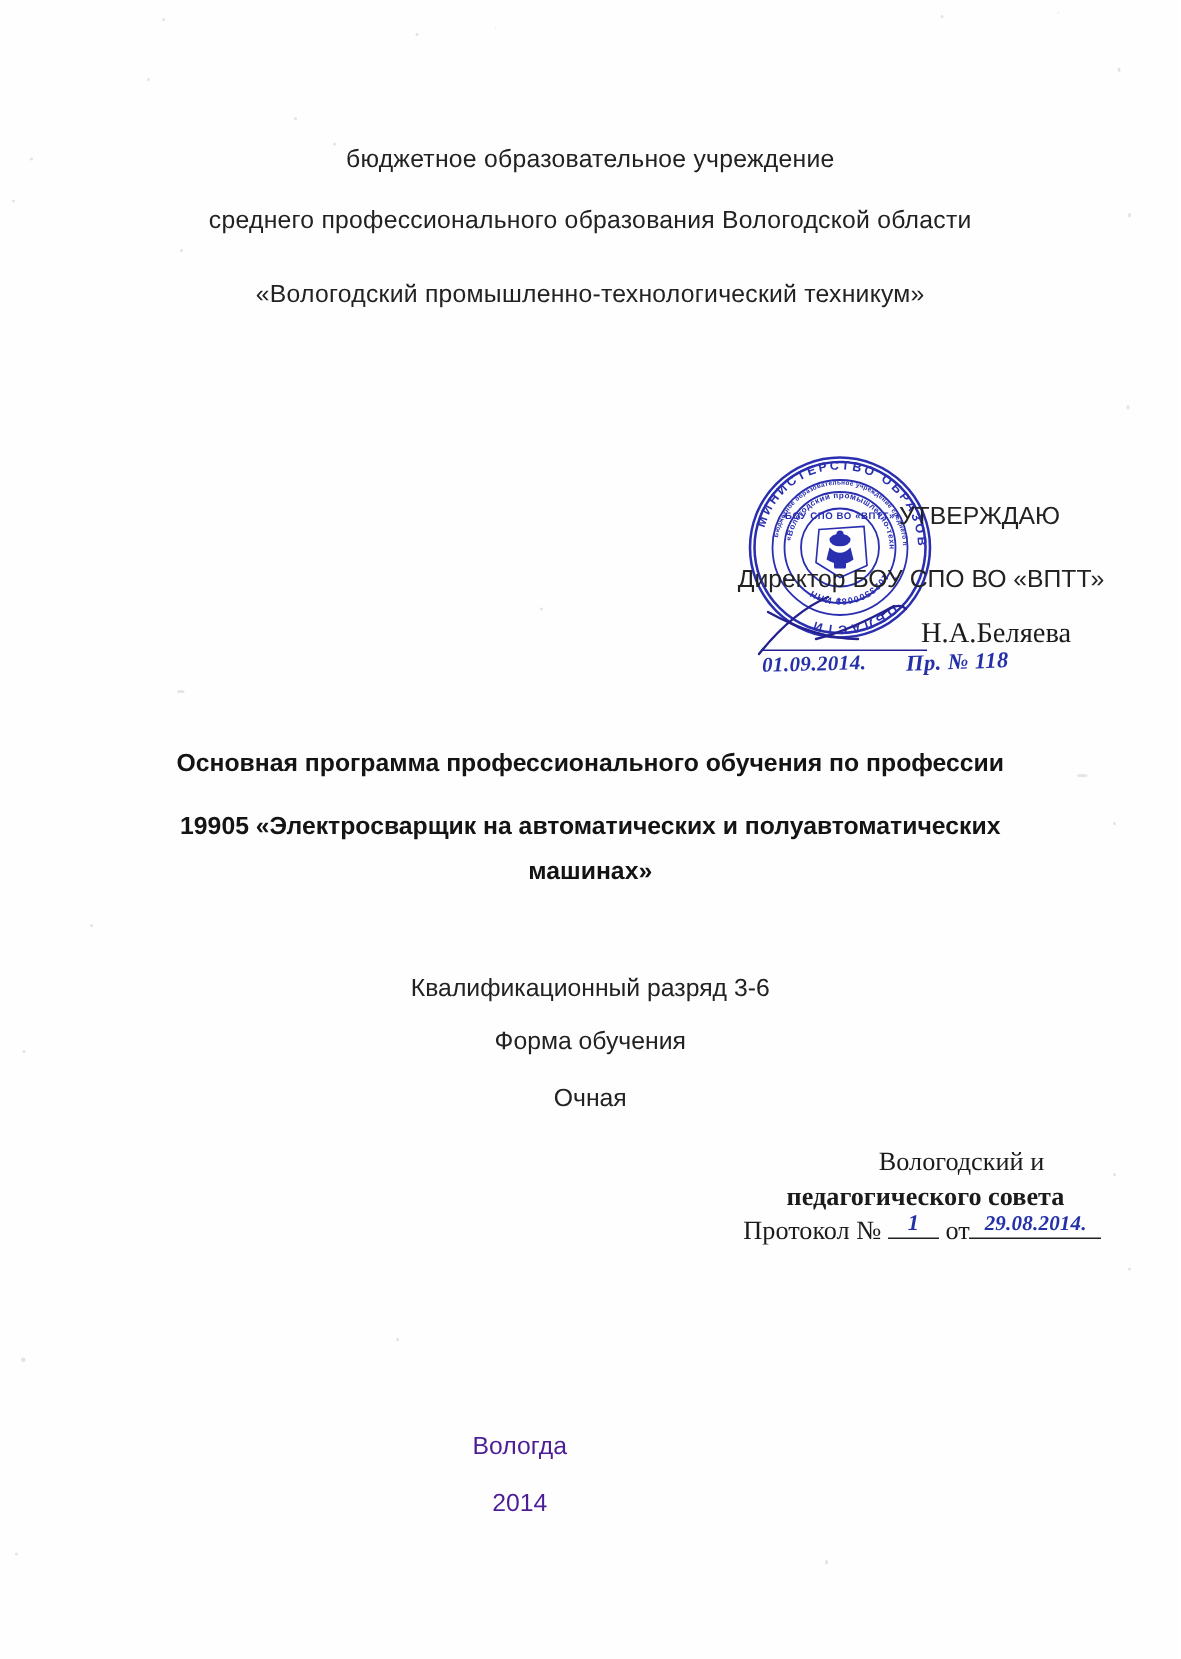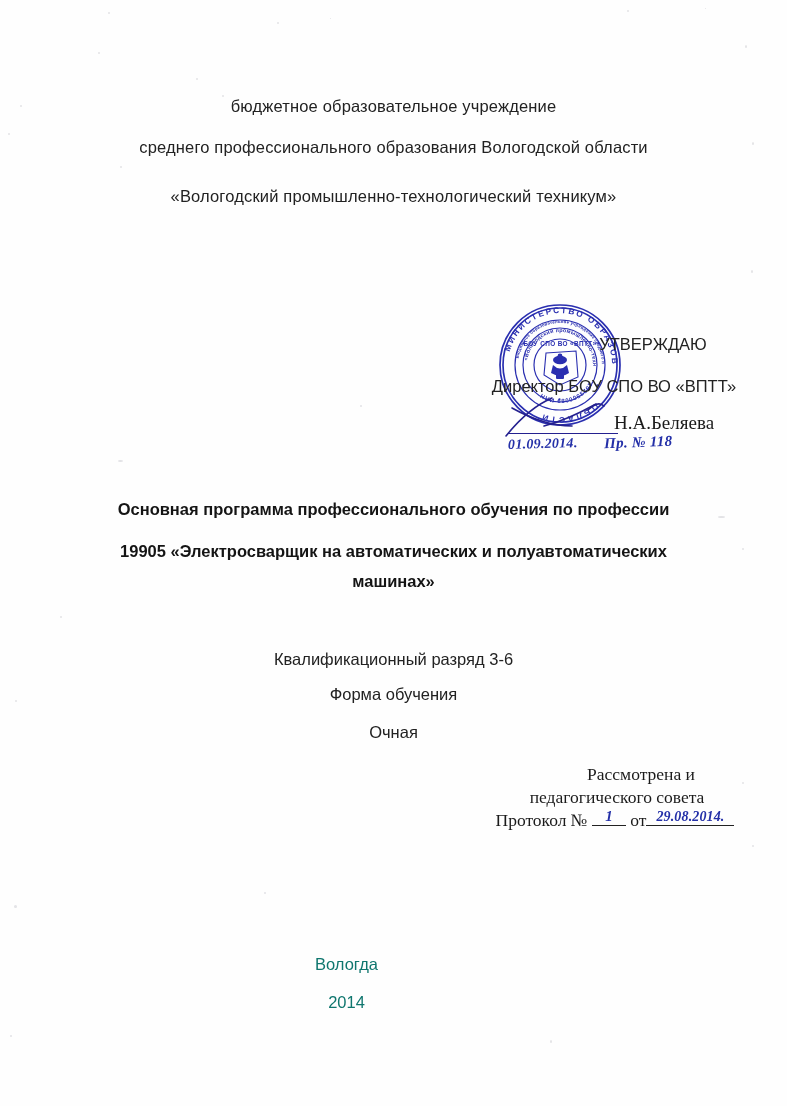--- a/index.html
+++ b/index.html
@@ -337,7 +337,7 @@
   <div class="qual qual3">Очная</div>
 
   <div class="council">
-    <div class="l1">Рассмотрена и</div>
+    <div class="l1">Вологодский и</div>
     <div class="l3">педагогического совета</div>
     <div class="l4">
       <span>Протокол №</span>

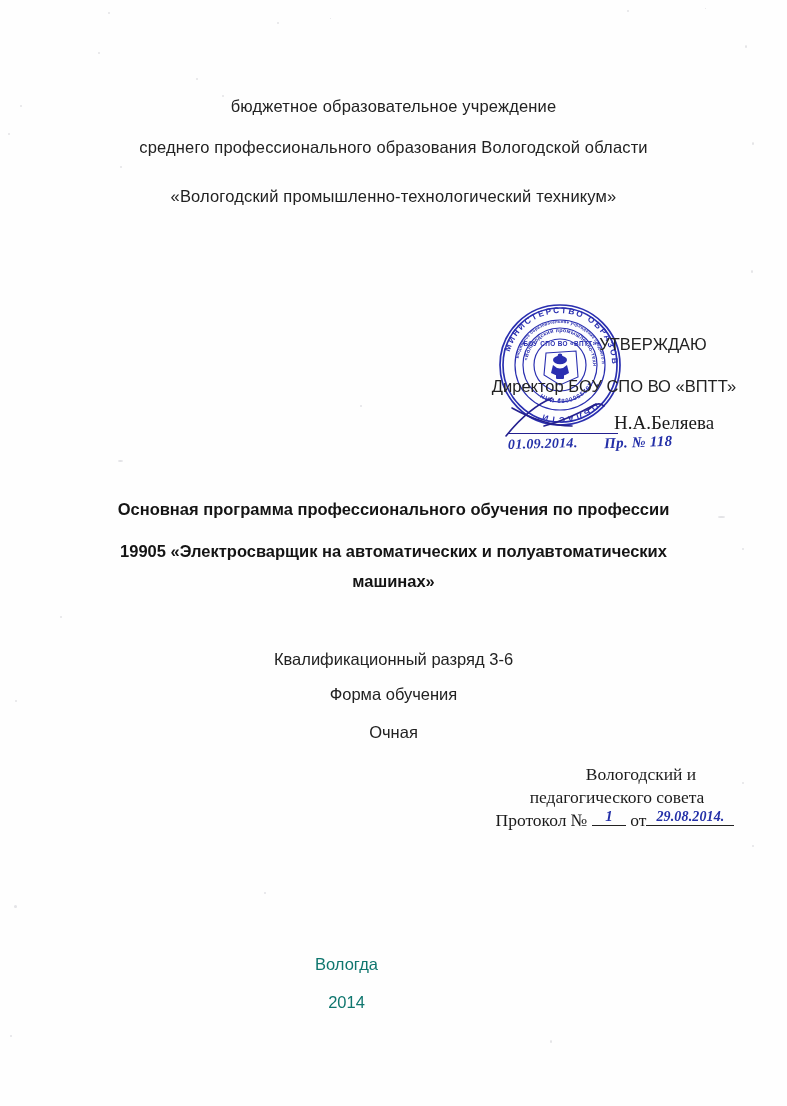--- a/index.html
+++ b/index.html
@@ -169,7 +169,7 @@
   }
   .council .l1 { padding-left: 52px; }
   .council .l2 { padding-left: 6px; }
-  .council .l3 { padding-left: 4px; }
+  .council .l3 { padding-left: 4px; font-weight: bold; }
   .council .l4 {
     padding-left: 0;
     white-space: nowrap;

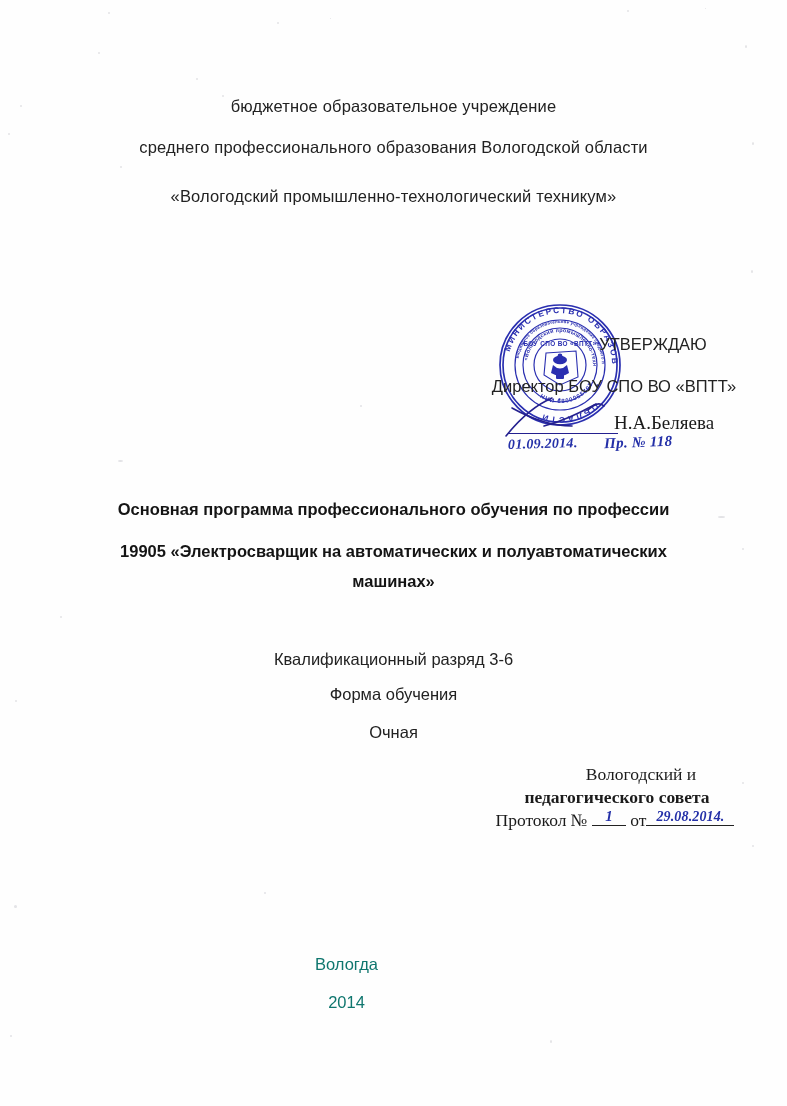--- a/index.html
+++ b/index.html
@@ -208,7 +208,7 @@
     width: 693px;
     text-align: center;
     font-size: 16.5px;
-    color: #0f766e;
+    color: #4c1d95;
   }
   .city { top: 955px; }
   .year { top: 993px; }

